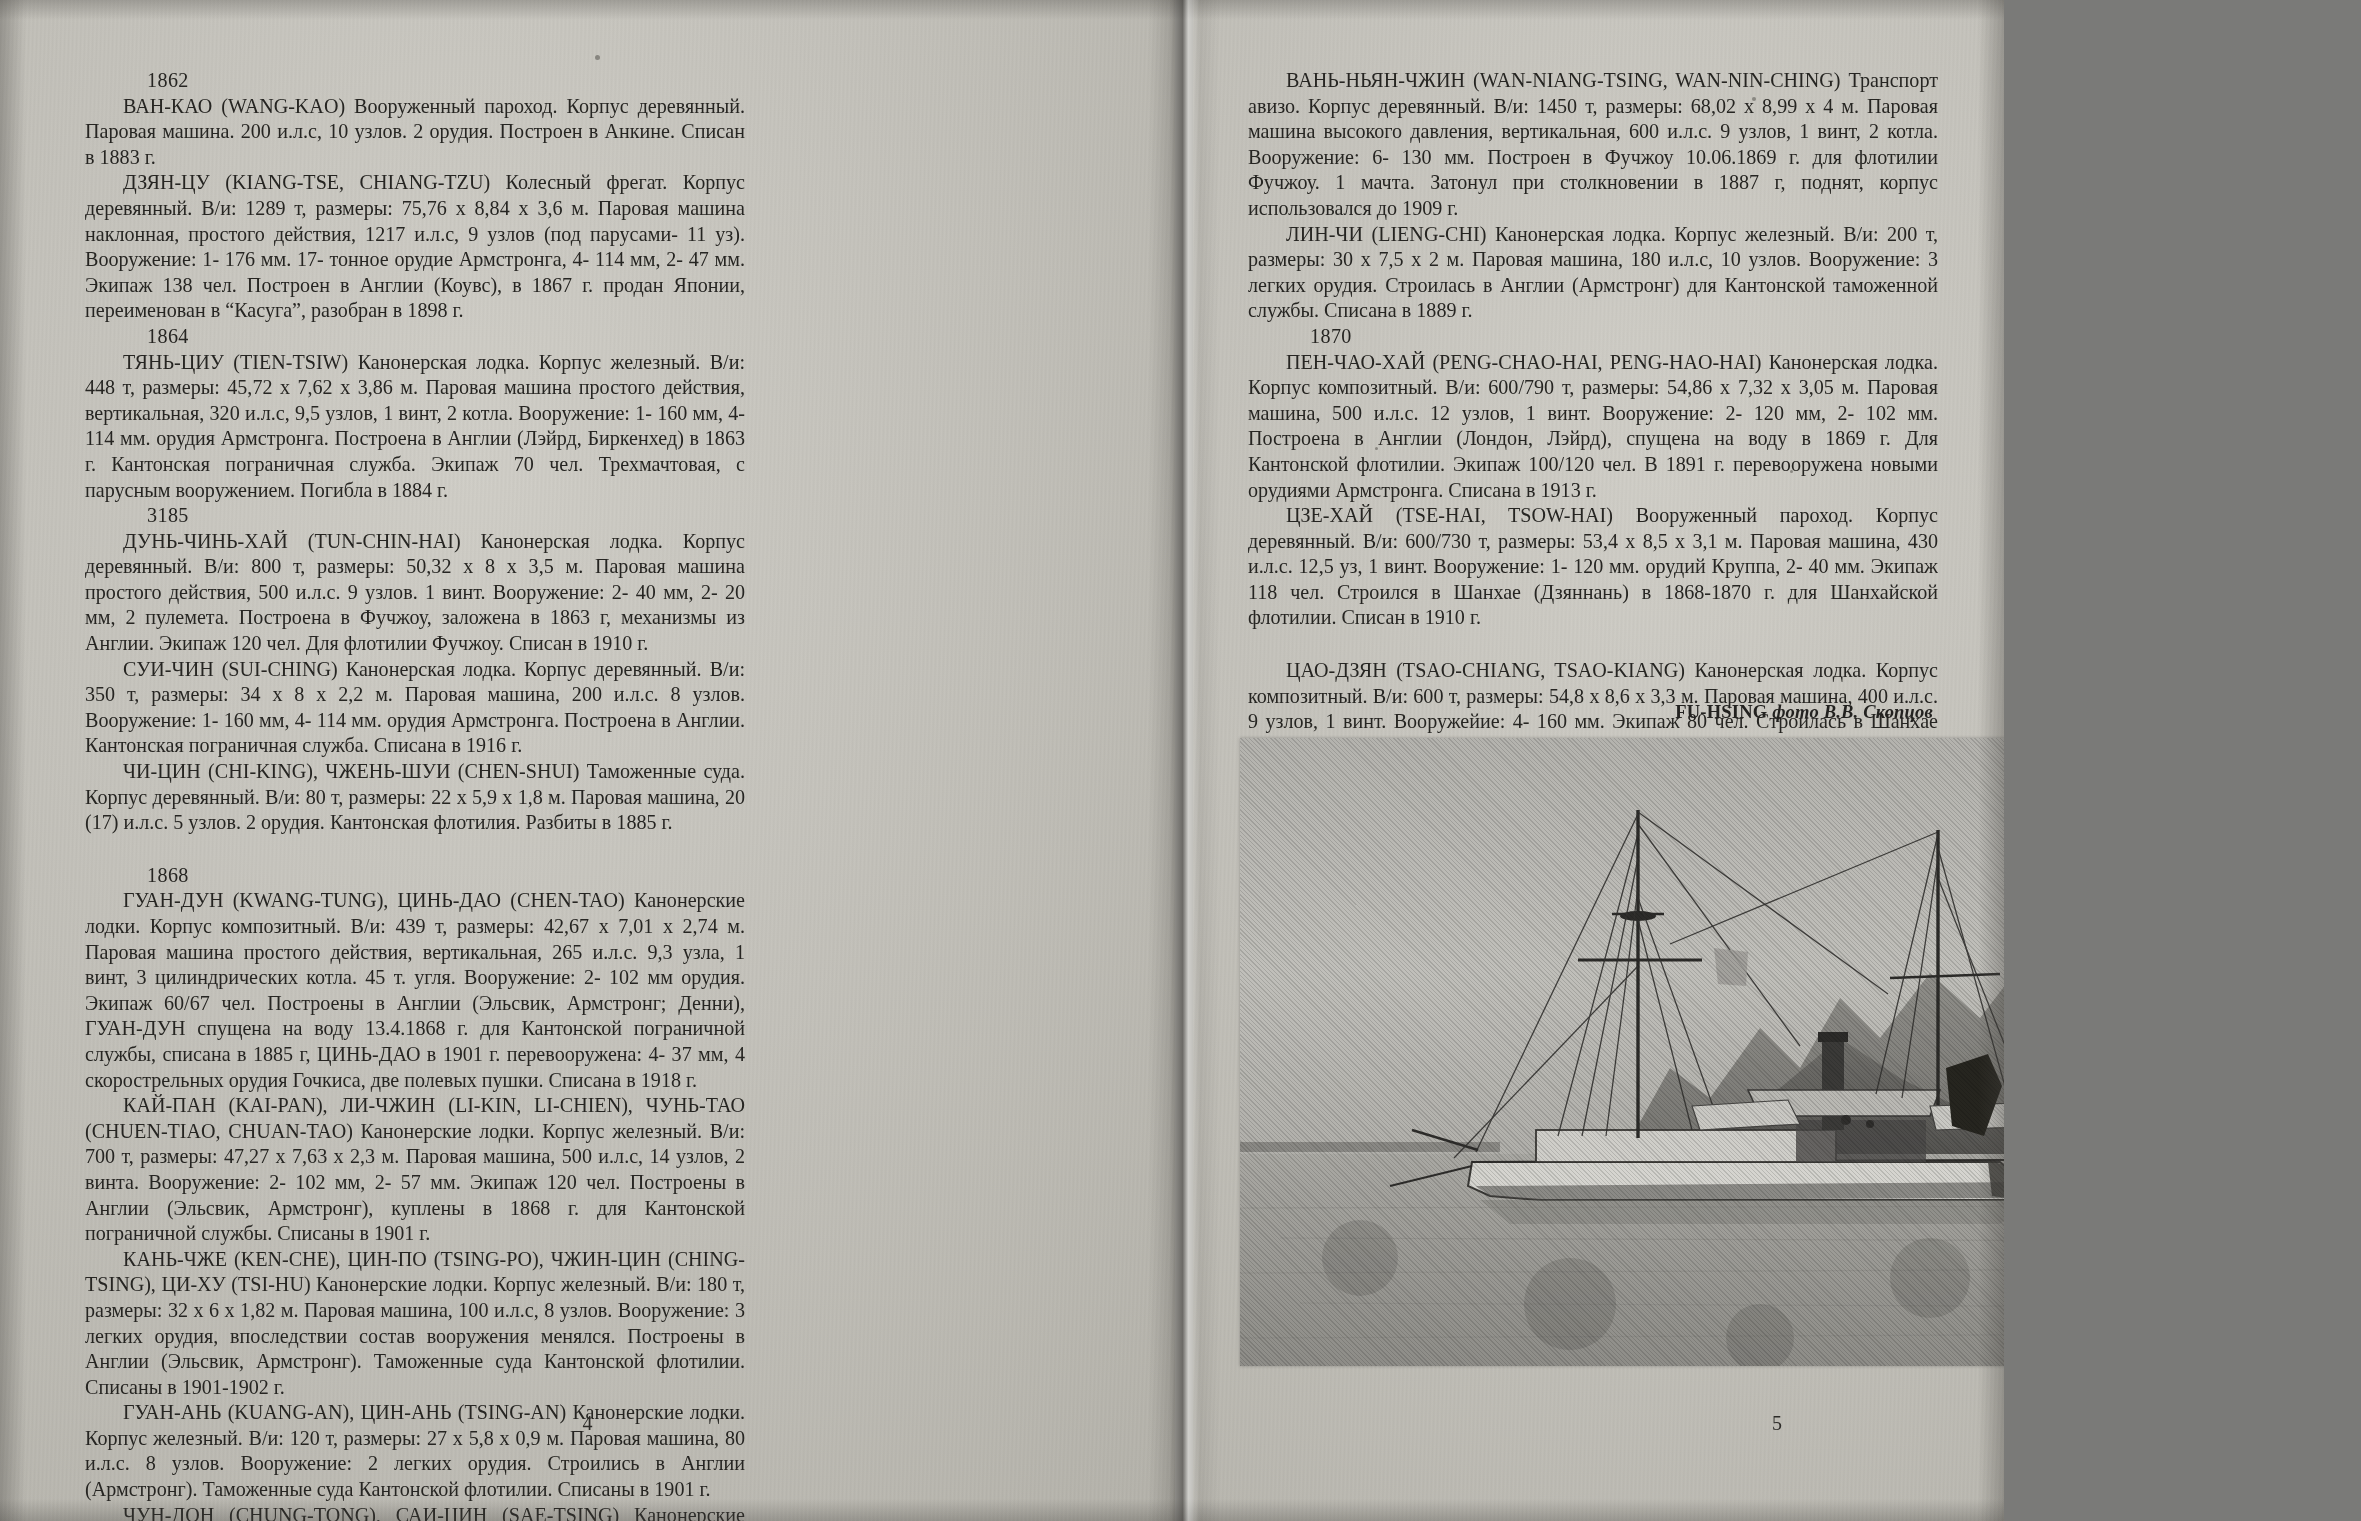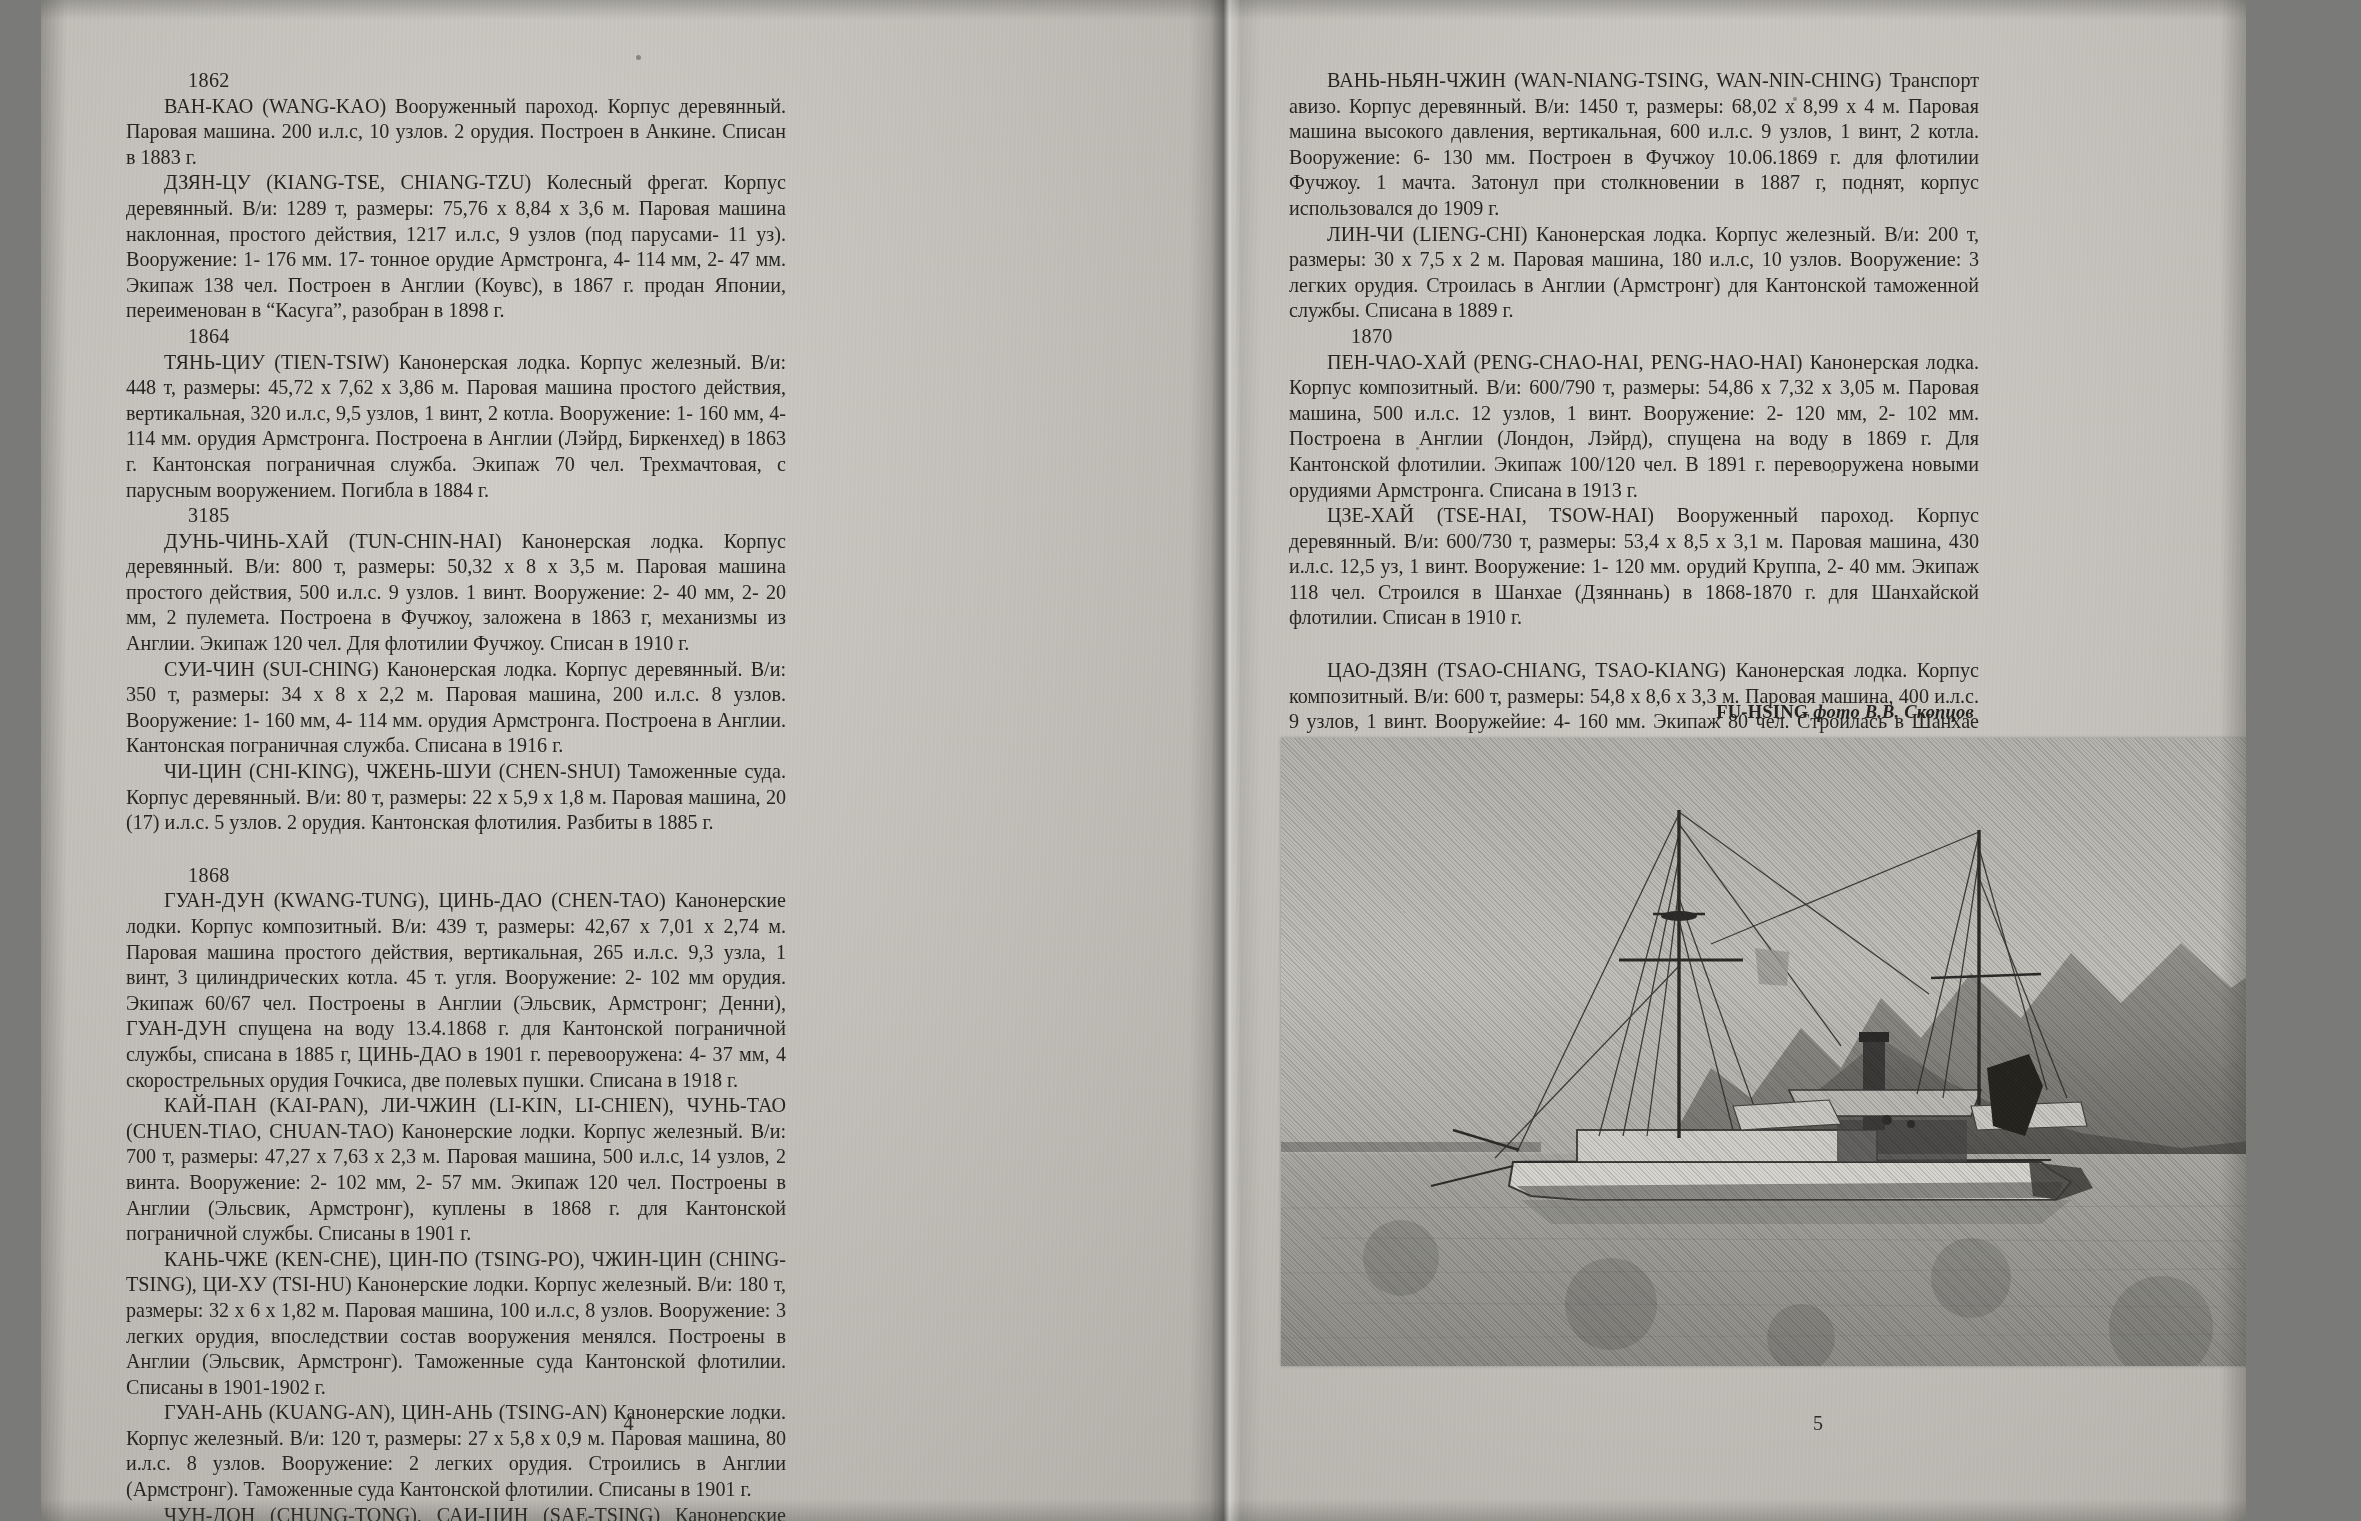--- a/index.html
+++ b/index.html
@@ -10,12 +10,11 @@
   }
   .page-scan {
     position: relative;
-    width: 2205px;
+    width: 2004px;
     height: 1521px;
     background: #b9b8b3;
     overflow: hidden;
     font-family: "Liberation Serif", "DejaVu Serif", serif;
-    margin-left: 41px;
   }
   
   .paper {

